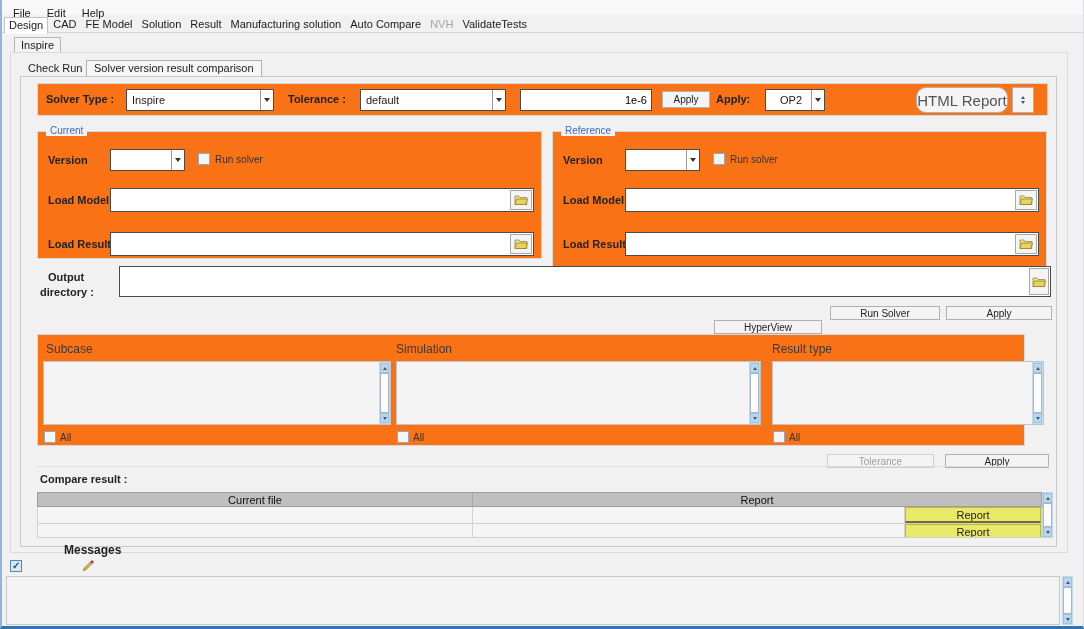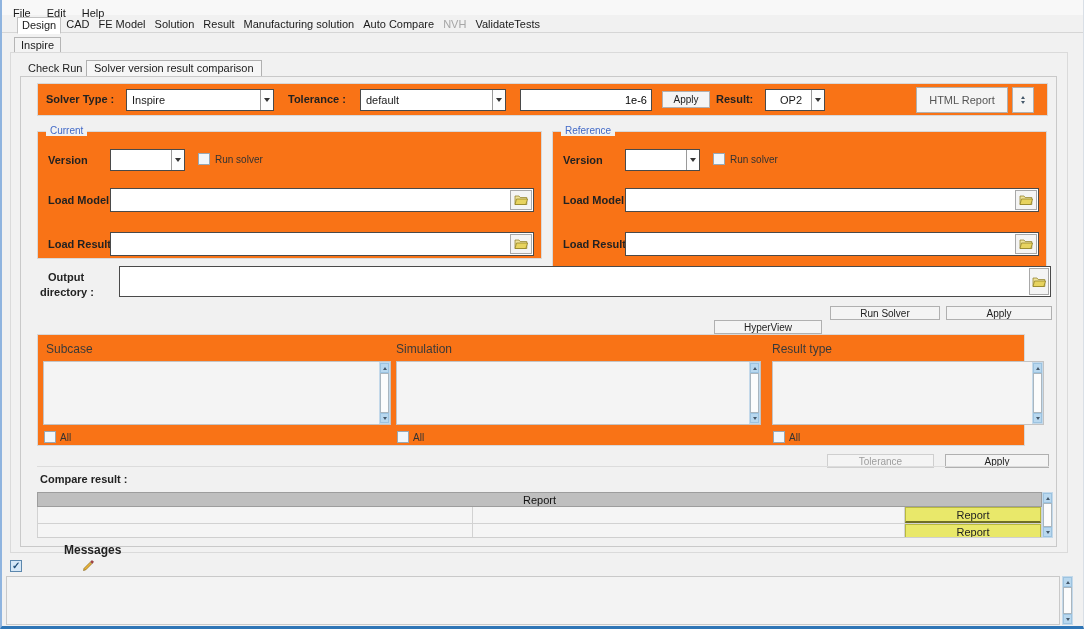--- a/index.html
+++ b/index.html
@@ -22,7 +22,7 @@
   .menu-item { padding:0 7px; line-height:15px;margin-top:12px; }
 
   
-  .maintabs { position:absolute; left:0; top:17px; right:0; height:16px; display:flex; align-items:flex-start; border-bottom:1px solid #d6d6d6; padding-left:15px; }
+  .maintabs { position:absolute; left:0; top:17px; right:0; height:16px; display:flex; align-items:flex-start; border-bottom:1px solid #d6d6d6; padding-left:2px; }
   .maintab { padding:1px 4px 2px 4px; margin-right:1px; white-space:nowrap; }
   .maintab.selected { background:#ffffff; border:1px solid #c2c2c2; border-bottom:1px solid #ffffff; margin-bottom:-1px; }
   .maintab.disabled { color:#a6a6a6; }

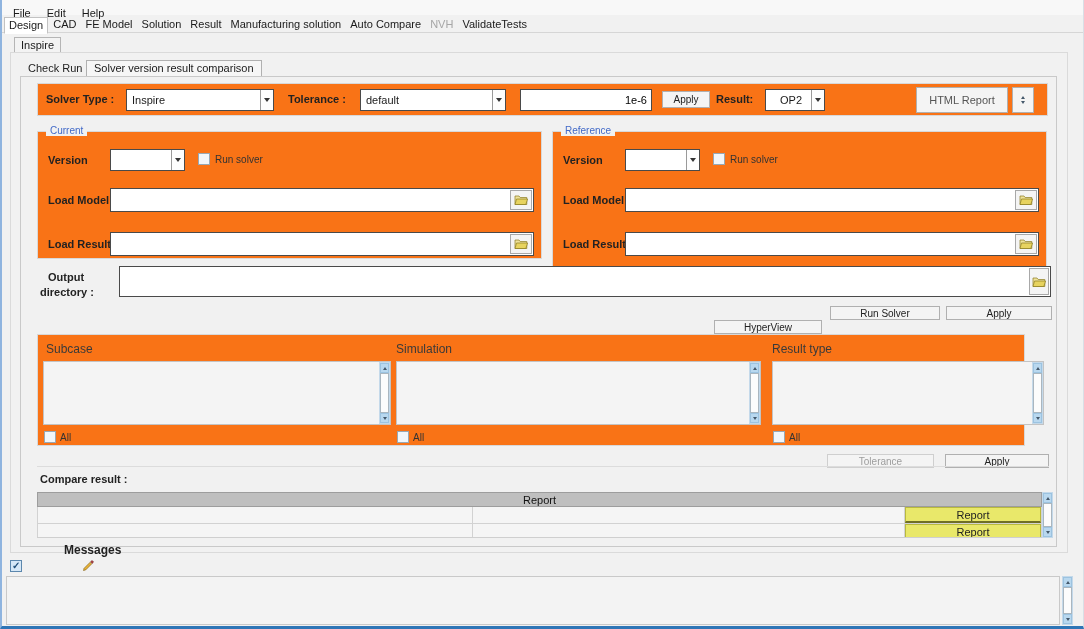--- a/index.html
+++ b/index.html
@@ -131,7 +131,7 @@
     <input class="ralign" type="text" value="1e-6" style="">
   </div>
   <button class="btn" style="left:624px; top:7px; width:48px; height:17px;">Apply</button>
-  <span class="lbl" style="left:678px; top:9px;">Result:</span>
+  <span class="lbl" style="left:678px; top:9px;">Apply:</span>
   <div class="combo" style="left:727px; top:5px; width:60px;">
     <span class="combo-text" style="text-align:center;">OP2</span>
     <span class="combo-btn">

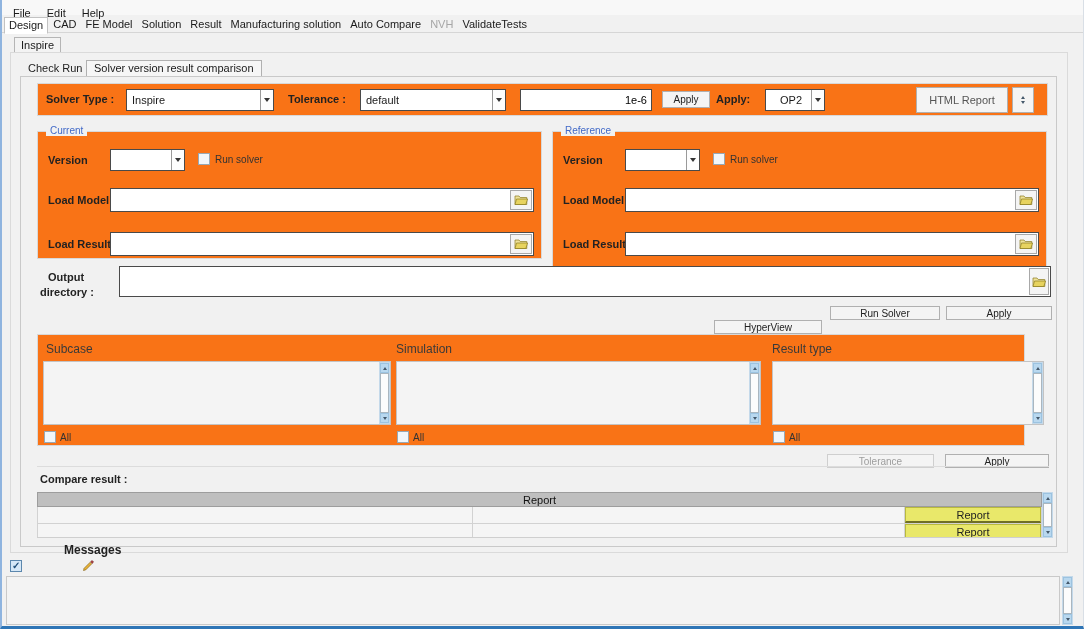--- a/index.html
+++ b/index.html
@@ -53,7 +53,7 @@
   .browse { position:absolute; right:1px; top:1px; bottom:1px; width:22px; background:#f4f4f4; border:1px solid #a8a8a8; display:flex; align-items:center; justify-content:center; cursor:pointer; }
 
   .btn { position:absolute; background:#f4f4f4; border:1px solid #b0b0b0; font-size:10px; color:#222; display:flex; align-items:center; justify-content:center; cursor:pointer; }
-  .btn.big { font-size:11px; color:#555; }
+  .btn.big { font-size:15px; color:#555;border-radius:10px; }
   .btn.disabled { color:#9d9d9d; border-color:#cfcfcf; }
 
   .cb { position:absolute; width:12px; height:12px; background:#f2f6f9; border:1px solid #97a8b5; }

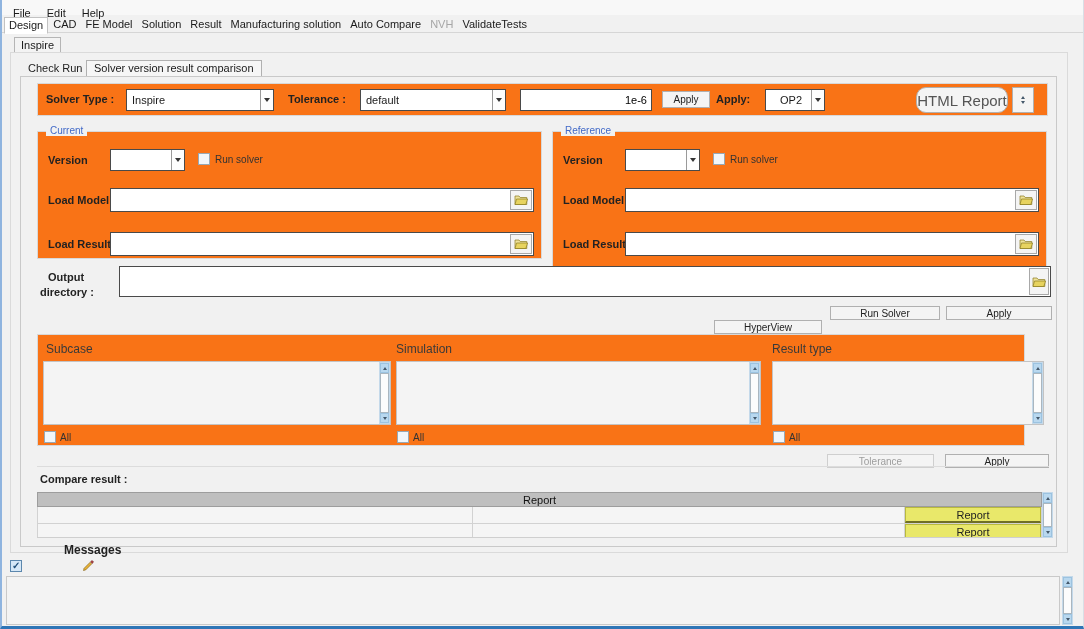--- a/index.html
+++ b/index.html
@@ -287,6 +287,7 @@
 <span class="lbl" style="left:38px; top:473px;">Compare result :</span>
 <div class="cmp-table">
   <div class="cmp-hdr">
+    <span class="cmp-hc w1">Current file</span>
     <span class="cmp-hc w3" style="border-right:none;">Report</span>
   </div>
   <div class="cmp-row">

